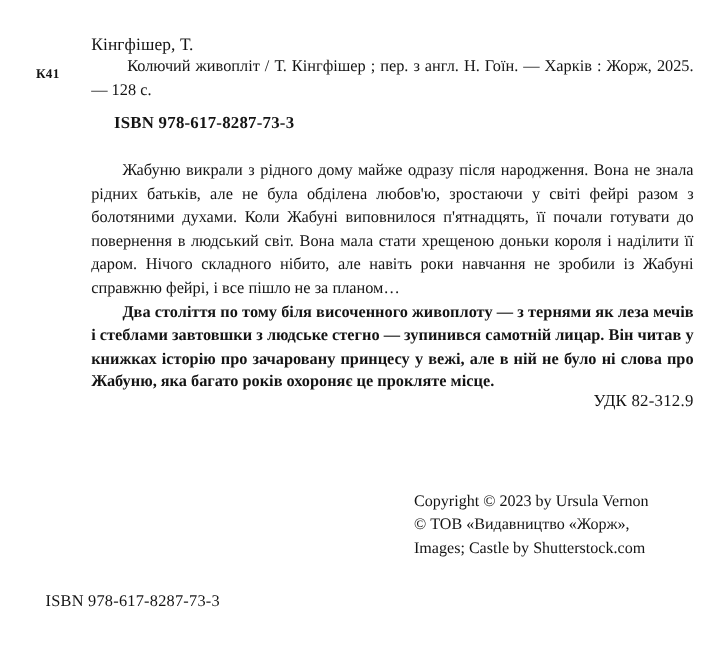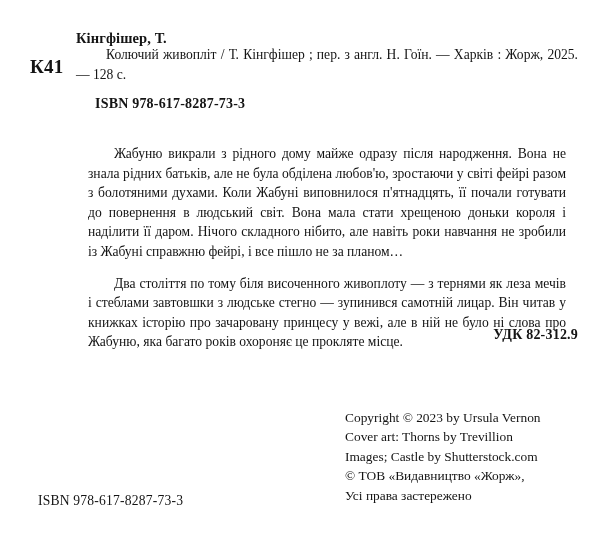--- a/index.html
+++ b/index.html
@@ -35,7 +35,7 @@
     position: absolute;
     left: 76px;
     top: 0;
-    font-weight: bold;
+    font-weight: normal;
     font-size: 14.5px;
     letter-spacing: 0.1px;
     white-space: nowrap;

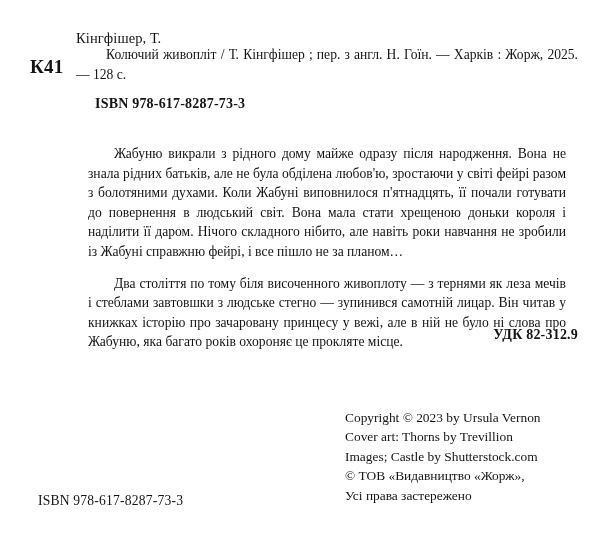--- a/index.html
+++ b/index.html
@@ -46,7 +46,7 @@
     left: 30px;
     top: 26px;
     font-weight: bold;
-    font-size: 19px;
+    font-size: 11px;
     letter-spacing: 0.2px;
   }
 

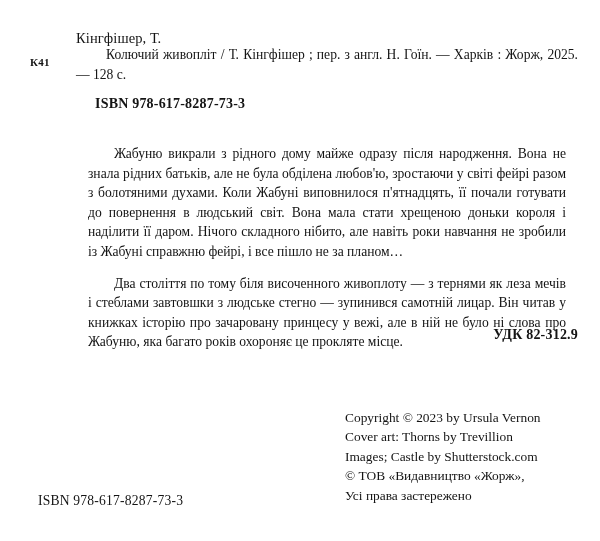--- a/index.html
+++ b/index.html
@@ -85,7 +85,7 @@
     text-justify: inter-word;
   }
   .annotation p {
-    margin: 12px;
+    margin: 0;
     text-indent: 26px;
   }
   .annotation p + p {

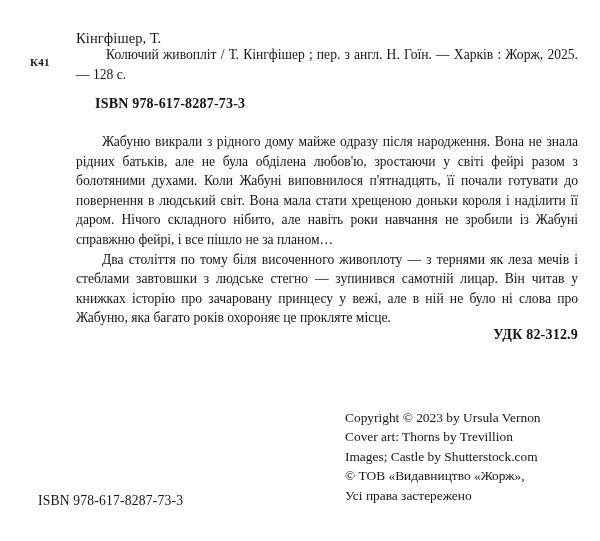--- a/index.html
+++ b/index.html
@@ -90,6 +90,7 @@
   }
   .annotation p + p {
     margin-top: 0;
+    font-weight: bold;
   }
 
   

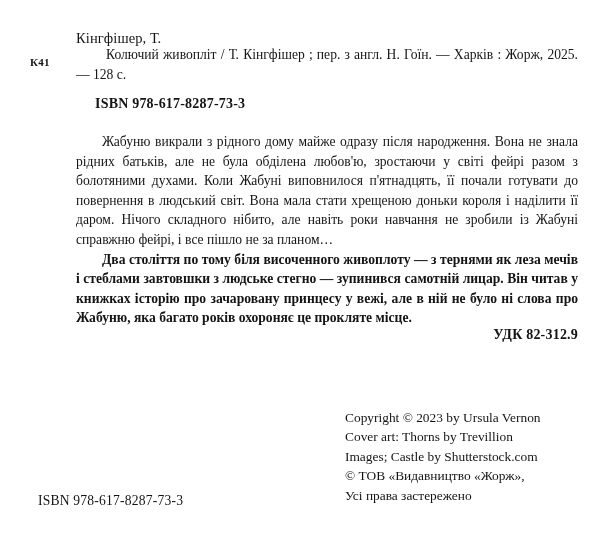--- a/index.html
+++ b/index.html
@@ -99,7 +99,7 @@
     right: 22px;
     top: 327px;
     font-size: 14px;
-    font-weight: bold;
+    font-weight: normal;
     letter-spacing: 0.2px;
     white-space: nowrap;
   }

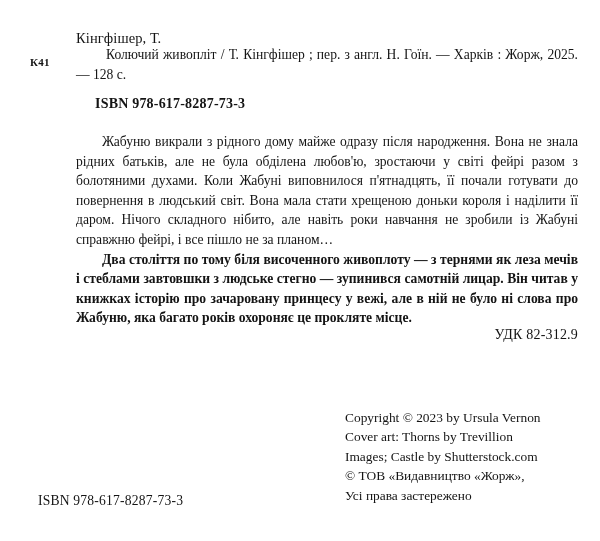--- a/index.html
+++ b/index.html
@@ -152,7 +152,6 @@
 
   <div class="copyright-block">
     <div class="cr-line">Copyright © 2023 by Ursula Vernon</div>
-    <div class="cr-line">Cover art: Thorns by Trevillion</div>
     <div class="cr-line">Images; Castle by Shutterstock.com</div>
     <div class="cr-line">© ТОВ «Видавництво «Жорж»,</div>
     <div class="cr-line">Усі права застережено</div>

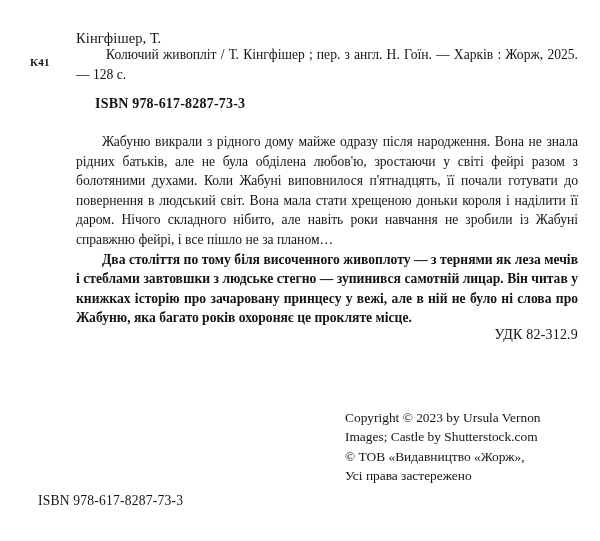--- a/index.html
+++ b/index.html
@@ -152,8 +152,8 @@
 
   <div class="copyright-block">
     <div class="cr-line">Copyright © 2023 by Ursula Vernon</div>
+    <div class="cr-line">© ТОВ «Видавництво «Жорж»,</div>
     <div class="cr-line">Images; Castle by Shutterstock.com</div>
-    <div class="cr-line">© ТОВ «Видавництво «Жорж»,</div>
     <div class="cr-line">Усі права застережено</div>
   </div>
 

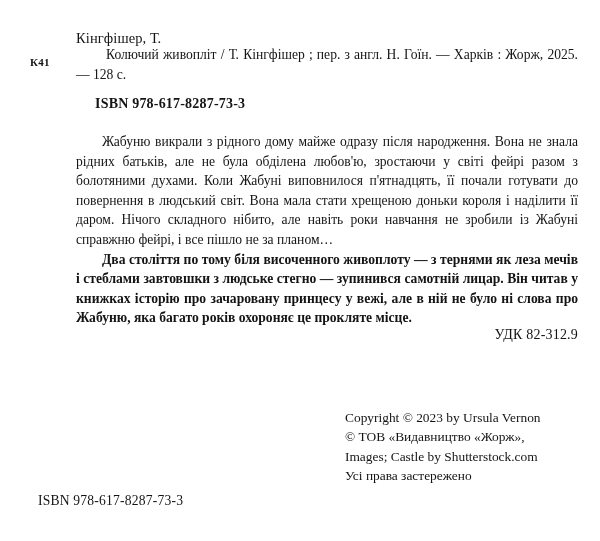--- a/index.html
+++ b/index.html
@@ -154,7 +154,6 @@
     <div class="cr-line">Copyright © 2023 by Ursula Vernon</div>
     <div class="cr-line">© ТОВ «Видавництво «Жорж»,</div>
     <div class="cr-line">Images; Castle by Shutterstock.com</div>
-    <div class="cr-line">Усі права застережено</div>
   </div>
 
   <div class="isbn-bottom">ISBN  978-617-8287-73-3</div>

